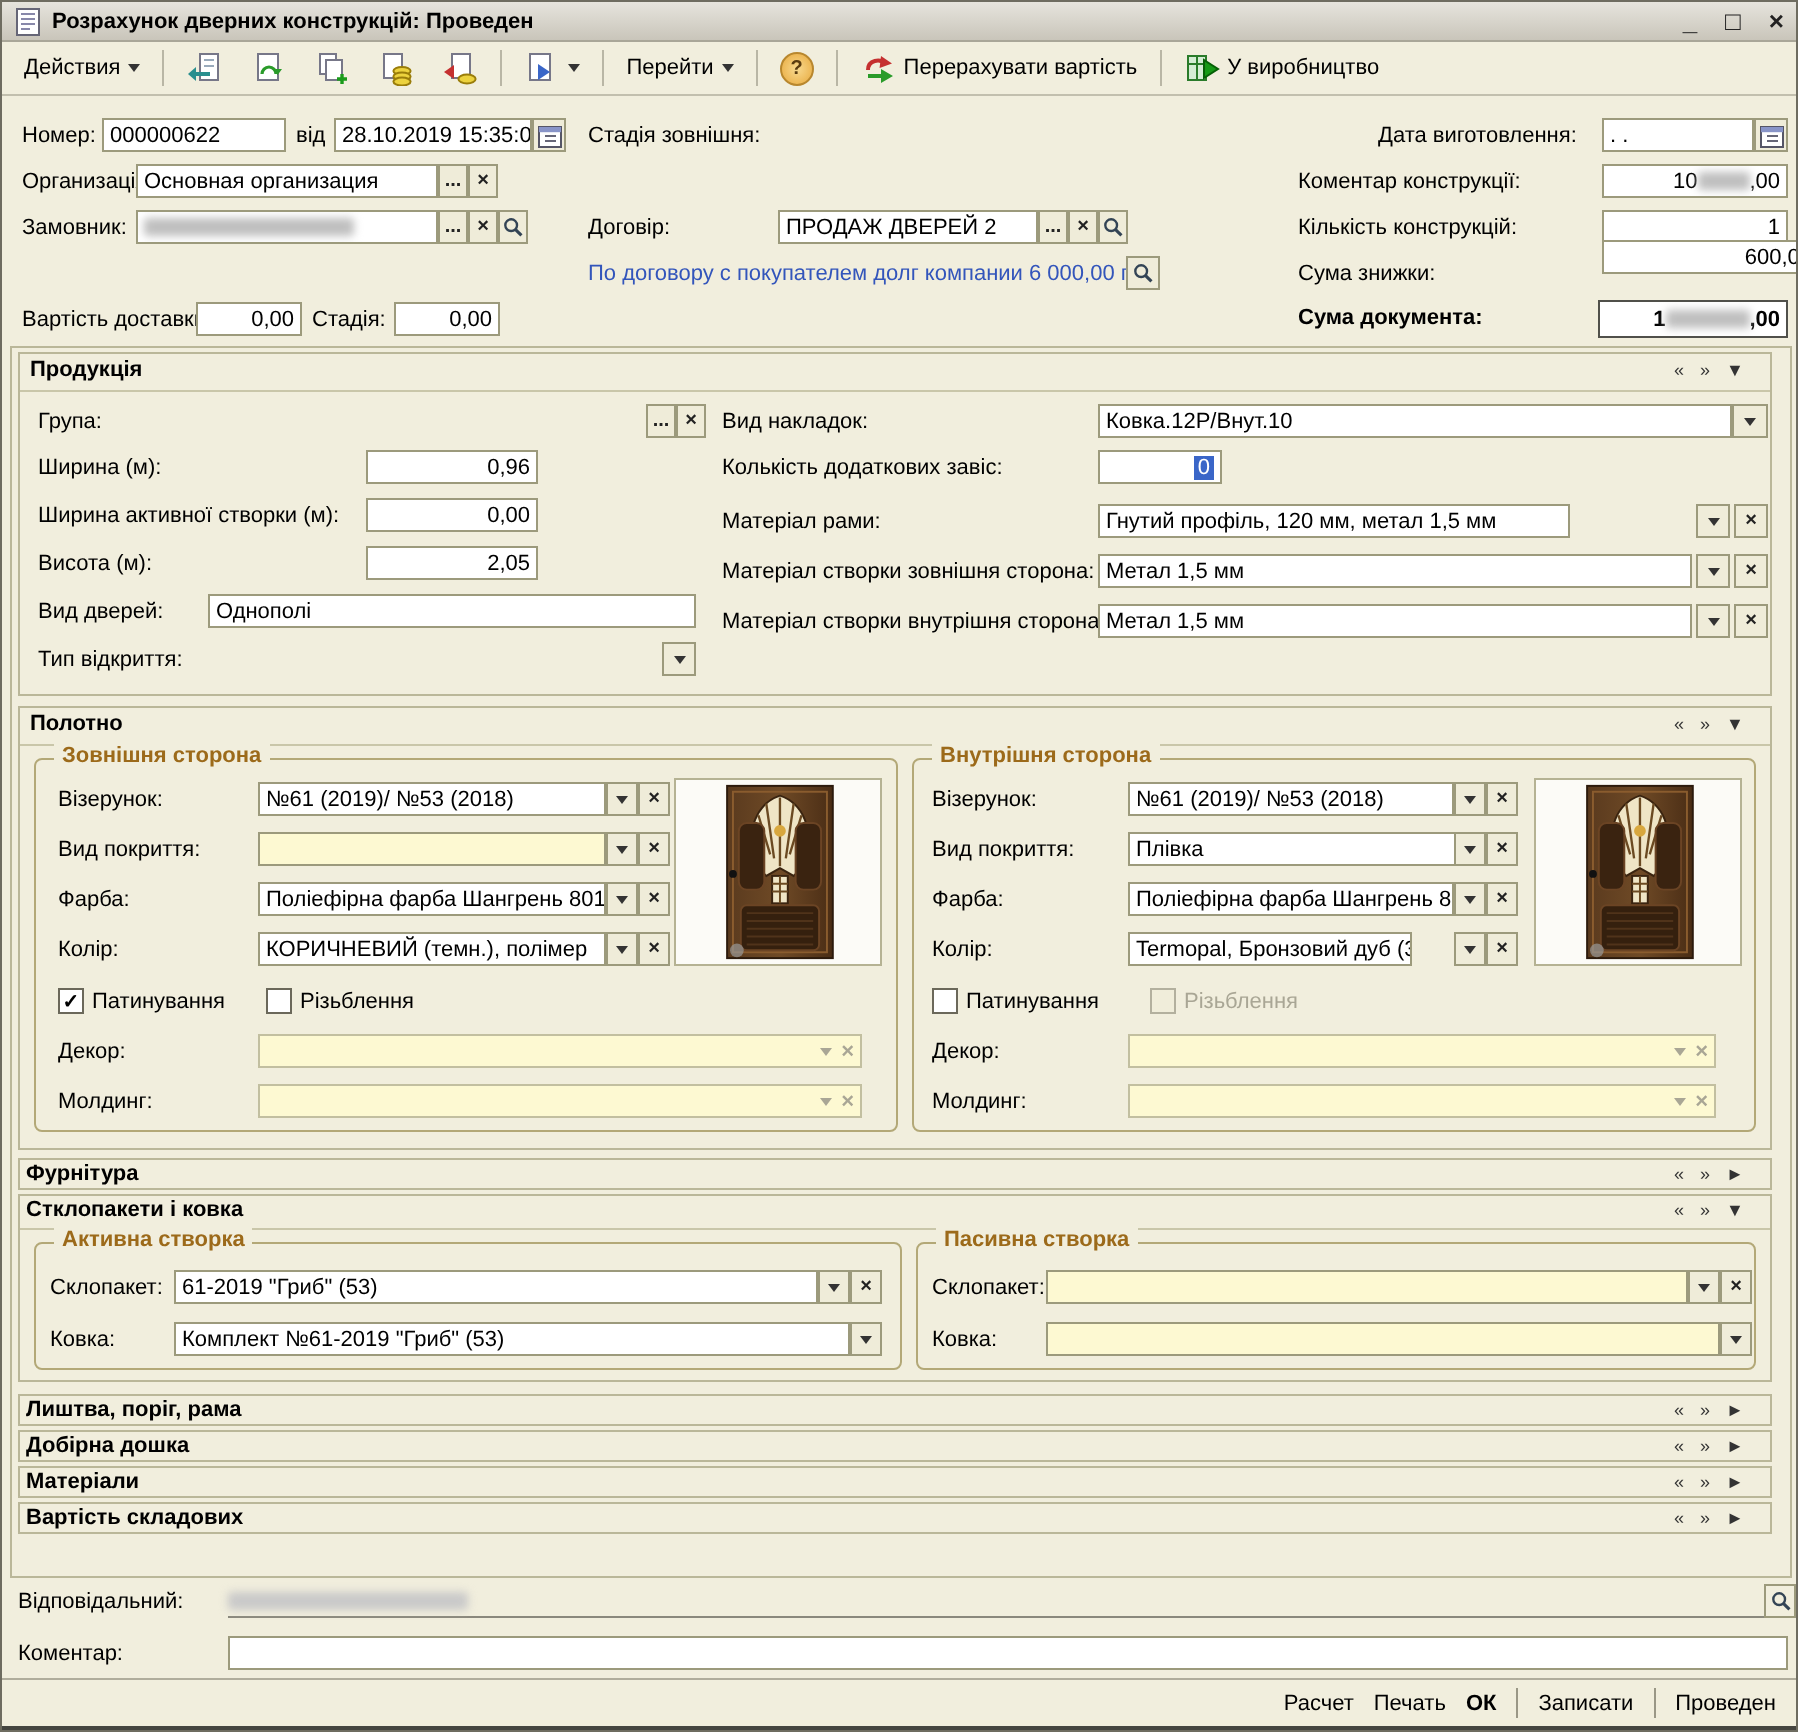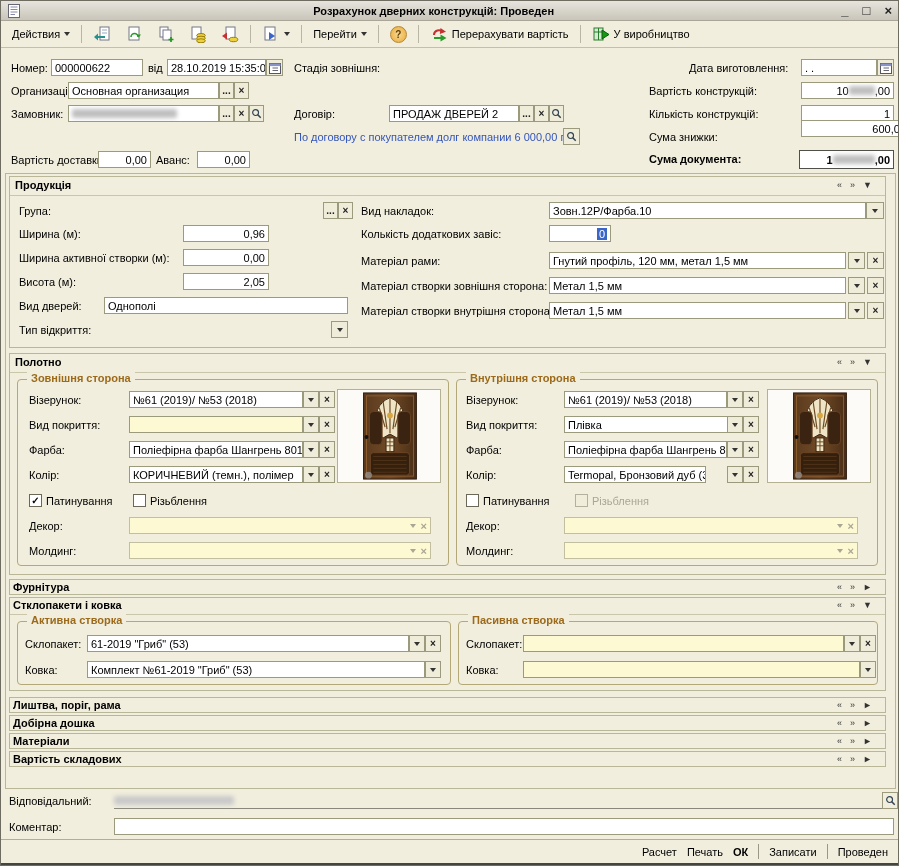--- a/index.html
+++ b/index.html
@@ -11,7 +11,7 @@
     background:linear-gradient(#e6e4dd,#c9c5ba);border-bottom:1px solid #a9a698;
     display:flex;align-items:center;padding:0 6px;font-weight:bold;}
   .wicon{width:14px;height:14px;margin-right:5px;flex:0 0 auto;}
-  .wtitle{flex:1;white-space:nowrap;overflow:hidden;text-align:center;}
+  .wtitle{flex:1;white-space:nowrap;overflow:hidden;}
   .wctrls{display:flex;gap:14px;font-weight:bold;font-size:13px;color:#222;}
   .wctrls span{cursor:default;}
   

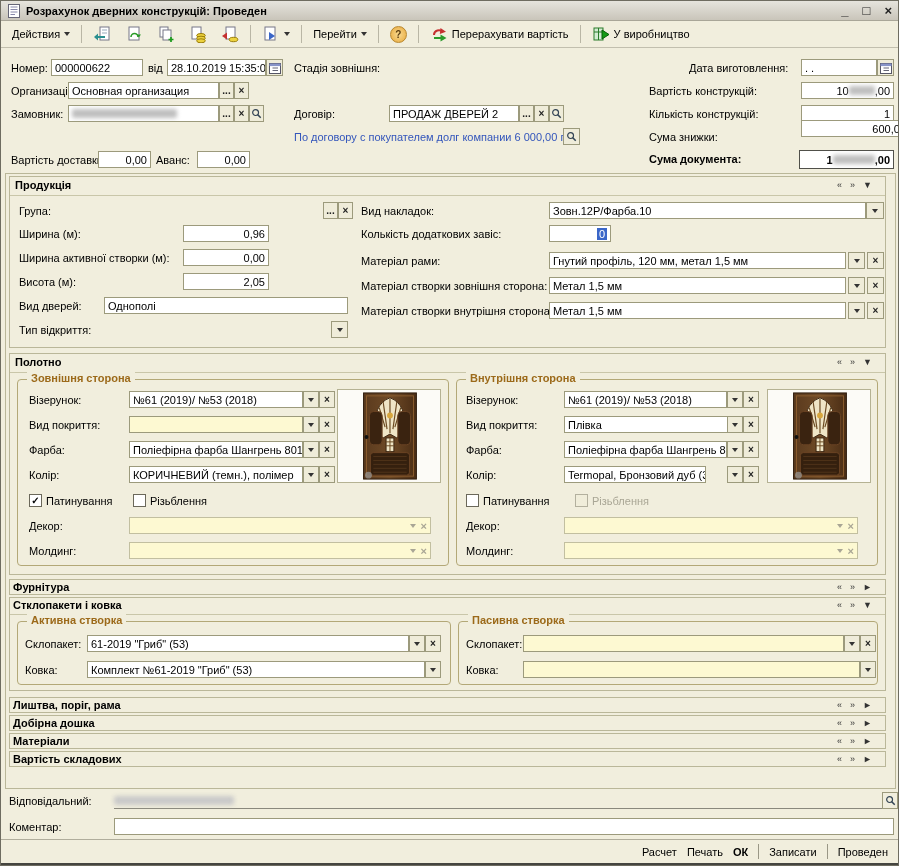--- a/index.html
+++ b/index.html
@@ -232,7 +232,7 @@
       </svg>
     </div>
 
-  <div class="lbl" style="left:648px;top:84px">Вартість конструкцій:</div>
+  <div class="lbl" style="left:648px;top:84px">Коментар конструкції:</div>
   <div class="fld num" style="left:800px;top:81px;width:93px">
       <span>10</span>
       <span class="blur" style="width:26px"></span>

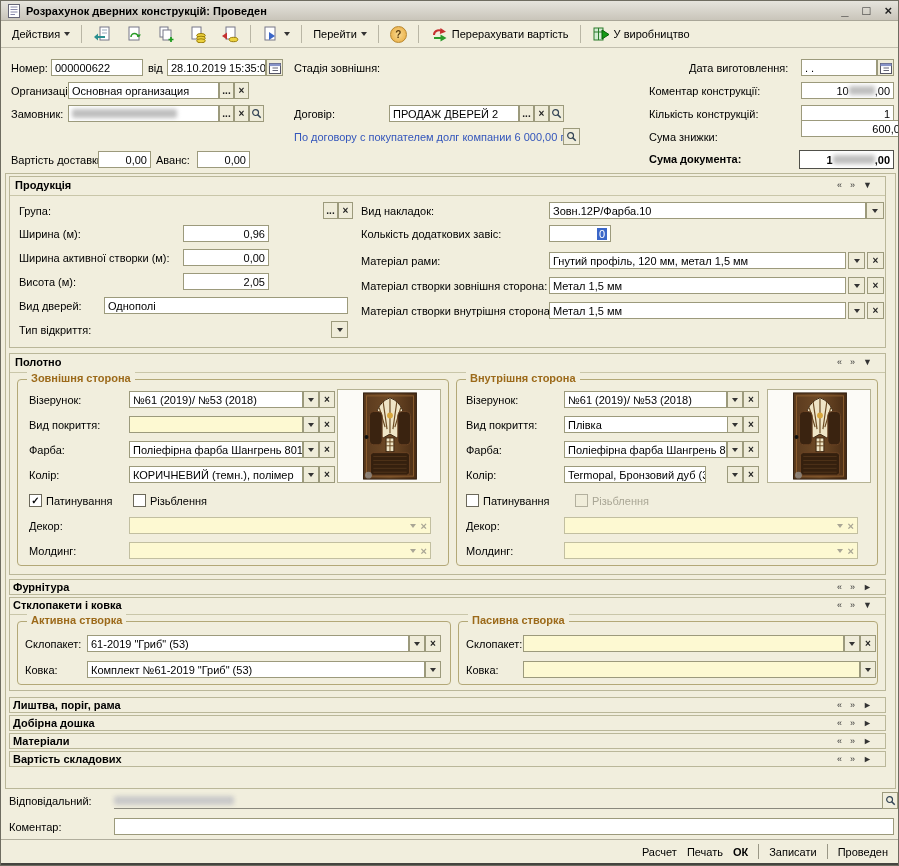--- a/index.html
+++ b/index.html
@@ -218,7 +218,7 @@
 
   <div class="lbl" style="left:10px;top:153px">Вартість доставки:</div>
   <div class="fld num" style="left:97px;top:150px;width:53px">0,00</div>
-  <div class="lbl" style="left:155px;top:153px">Аванс:</div>
+  <div class="lbl" style="left:155px;top:153px">Стадія:</div>
   <div class="fld num" style="left:196px;top:150px;width:53px">0,00</div>
 
   <div class="lbl" style="left:688px;top:61px">Дата виготовлення:</div>

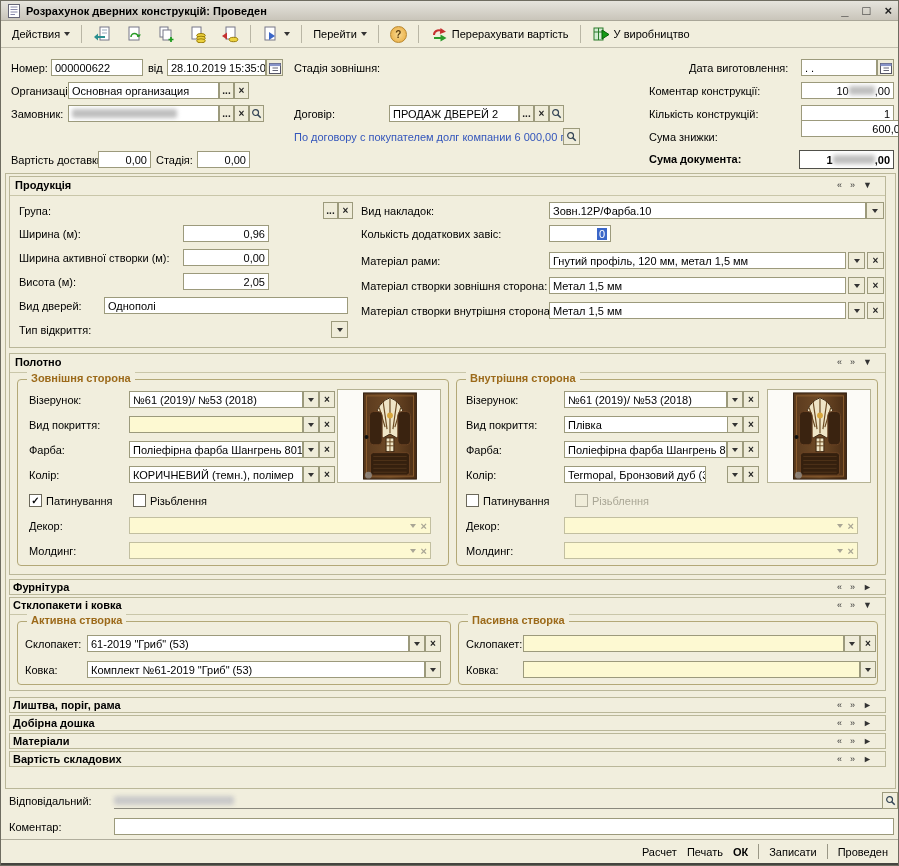--- a/index.html
+++ b/index.html
@@ -268,7 +268,7 @@
   <div class="btn" style="left:337px;top:201px">×</div>
 
   <div class="lbl" style="left:360px;top:204px">Вид накладок:</div>
-  <div class="fld" style="left:548px;top:201px;width:317px">Зовн.12Р/Фарба.10</div>
+  <div class="fld" style="left:548px;top:201px;width:317px">Ковка.12Р/Внут.10</div>
   <div class="btn" style="left:865px;top:201px;width:18px">
       <span class="tri"></span>
     </div>

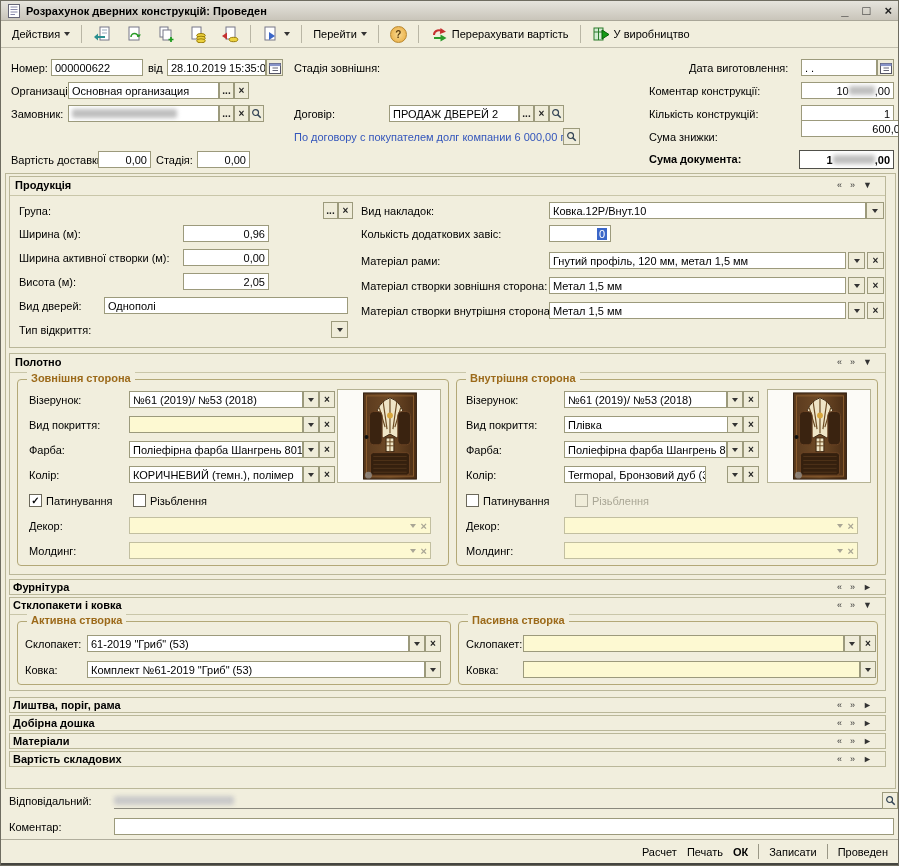--- a/index.html
+++ b/index.html
@@ -285,7 +285,7 @@
   <div class="fld num" style="left:182px;top:248px;width:86px">0,00</div>
 
   <div class="lbl" style="left:360px;top:254px">Матеріал рами:</div>
-  <div class="fld" style="left:548px;top:251px;width:297px">Гнутий профіль, 120 мм, метал 1,5 мм</div>
+  <div class="fld" style="left:548px;top:251px;width:236px">Гнутий профіль, 120 мм, метал 1,5 мм</div>
   <div class="btn" style="left:847px;top:251px;width:17px">
       <span class="tri"></span>
     </div>

